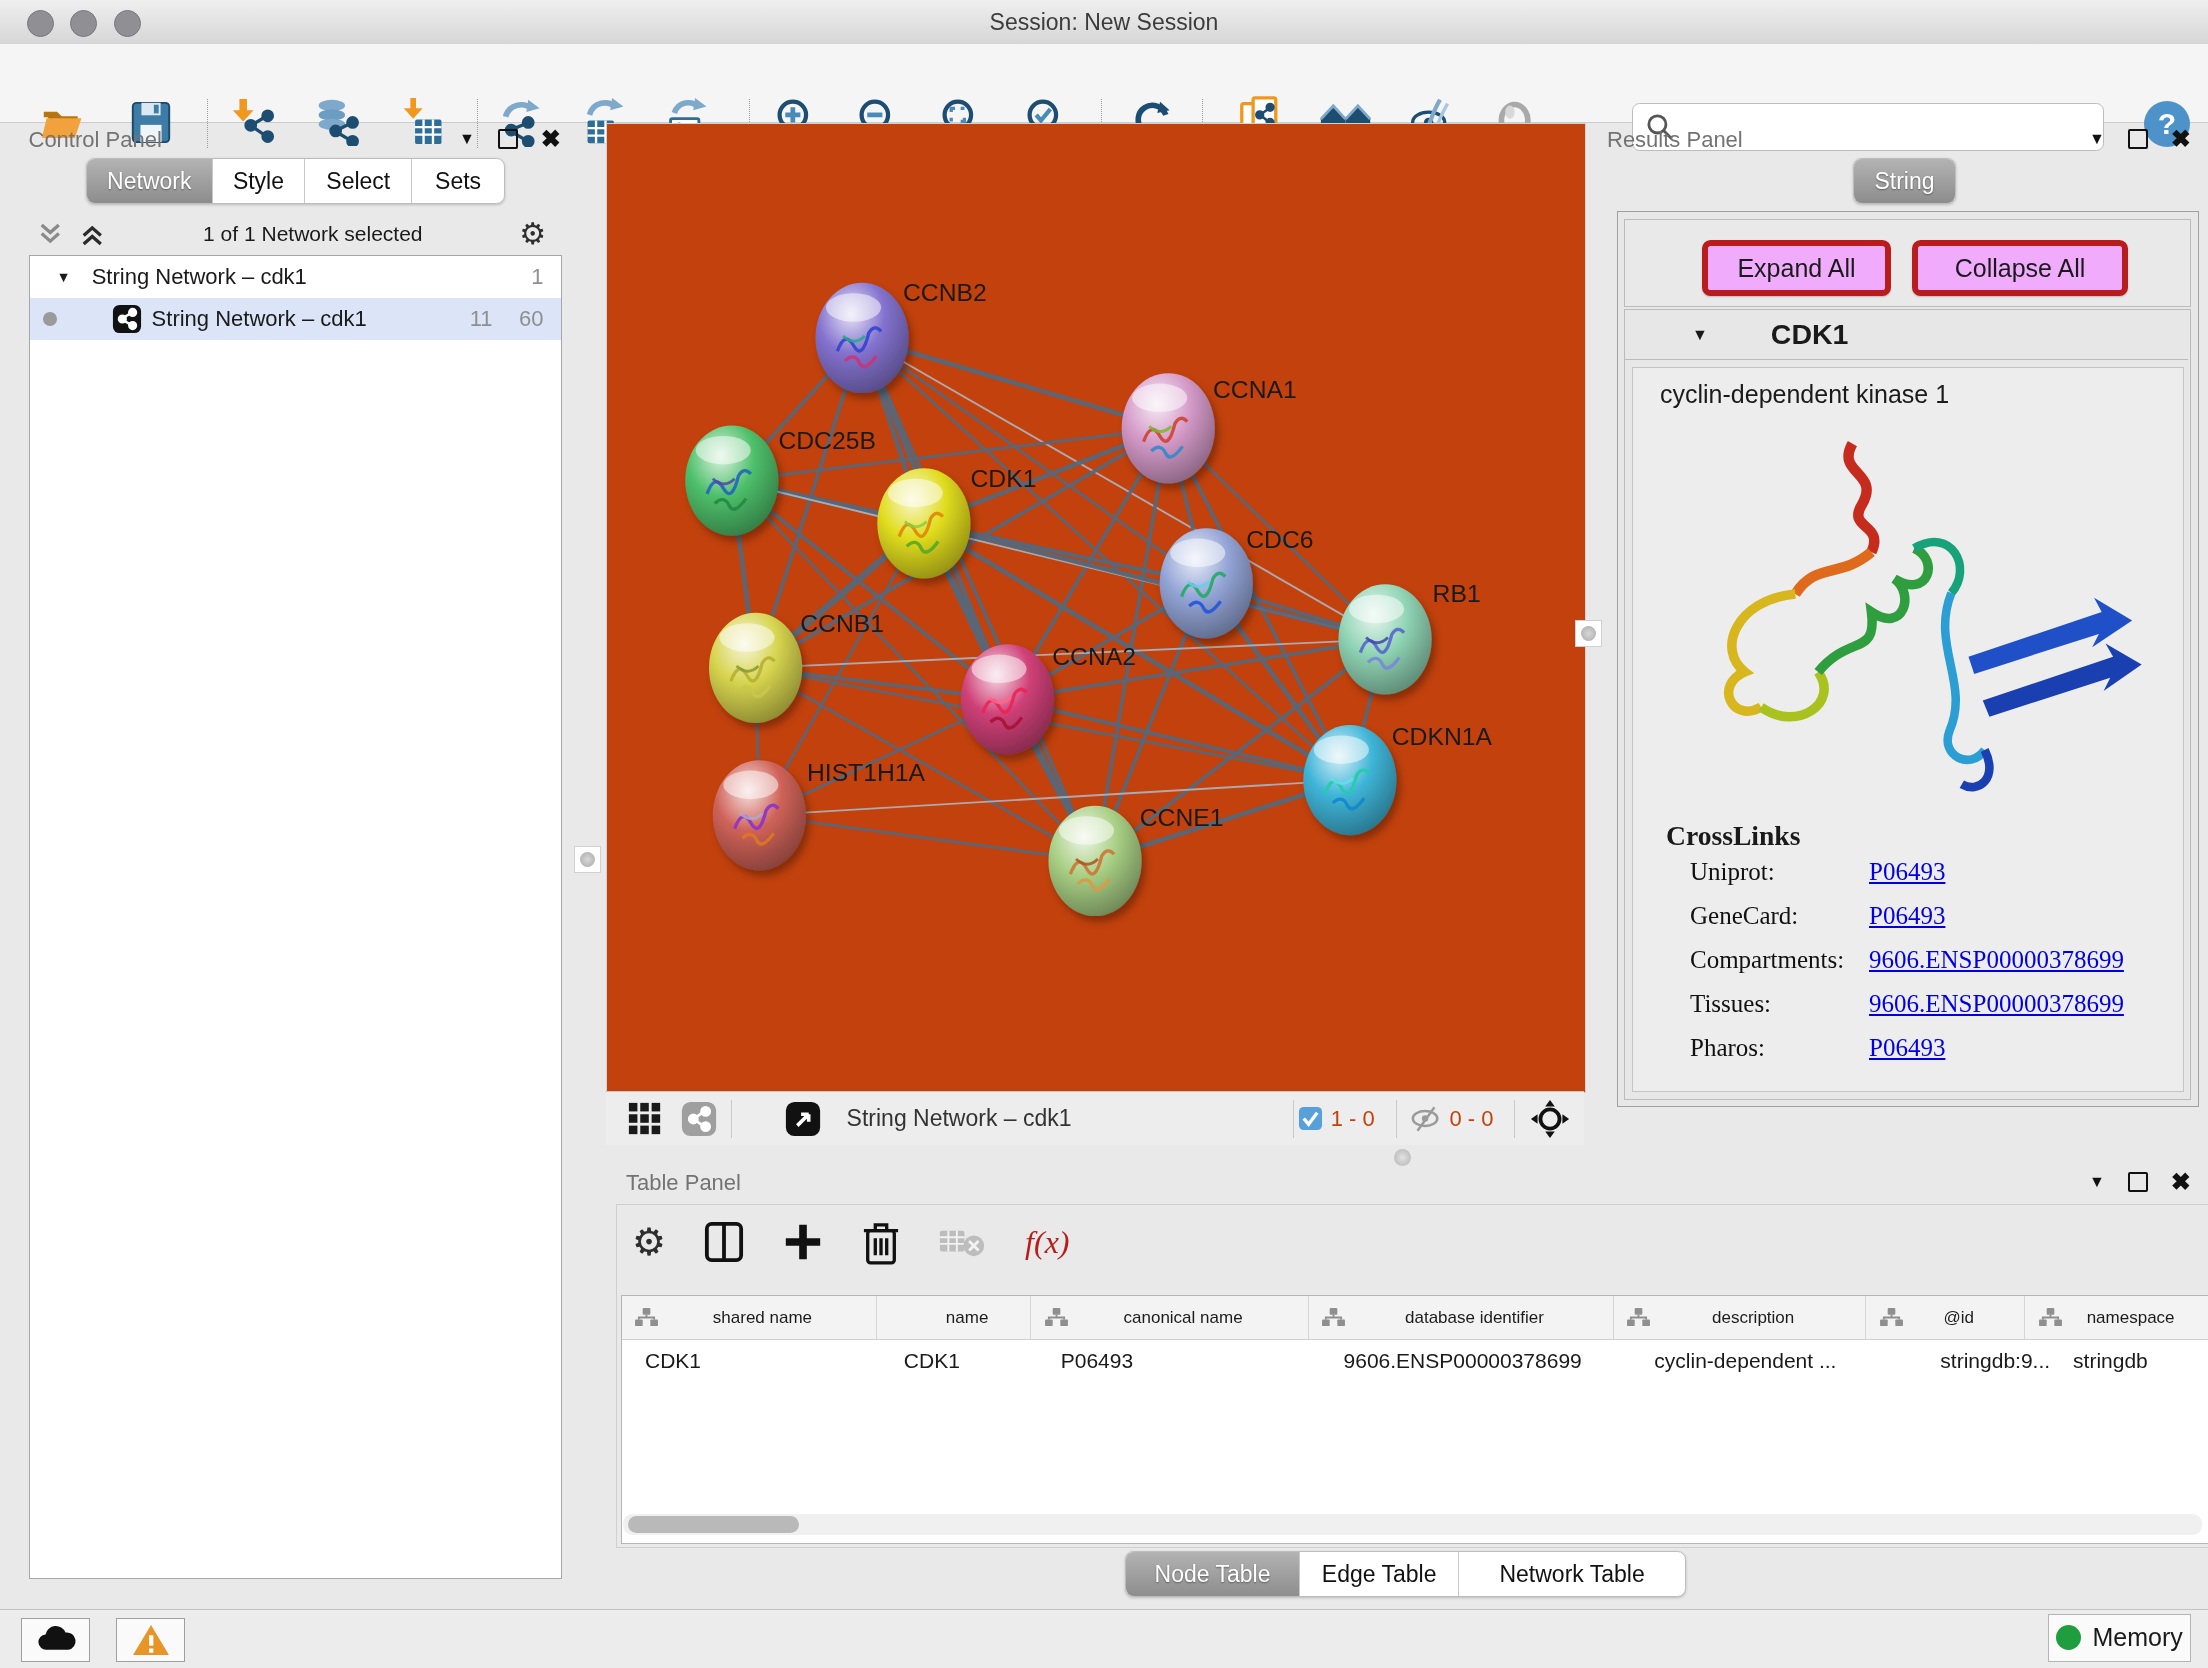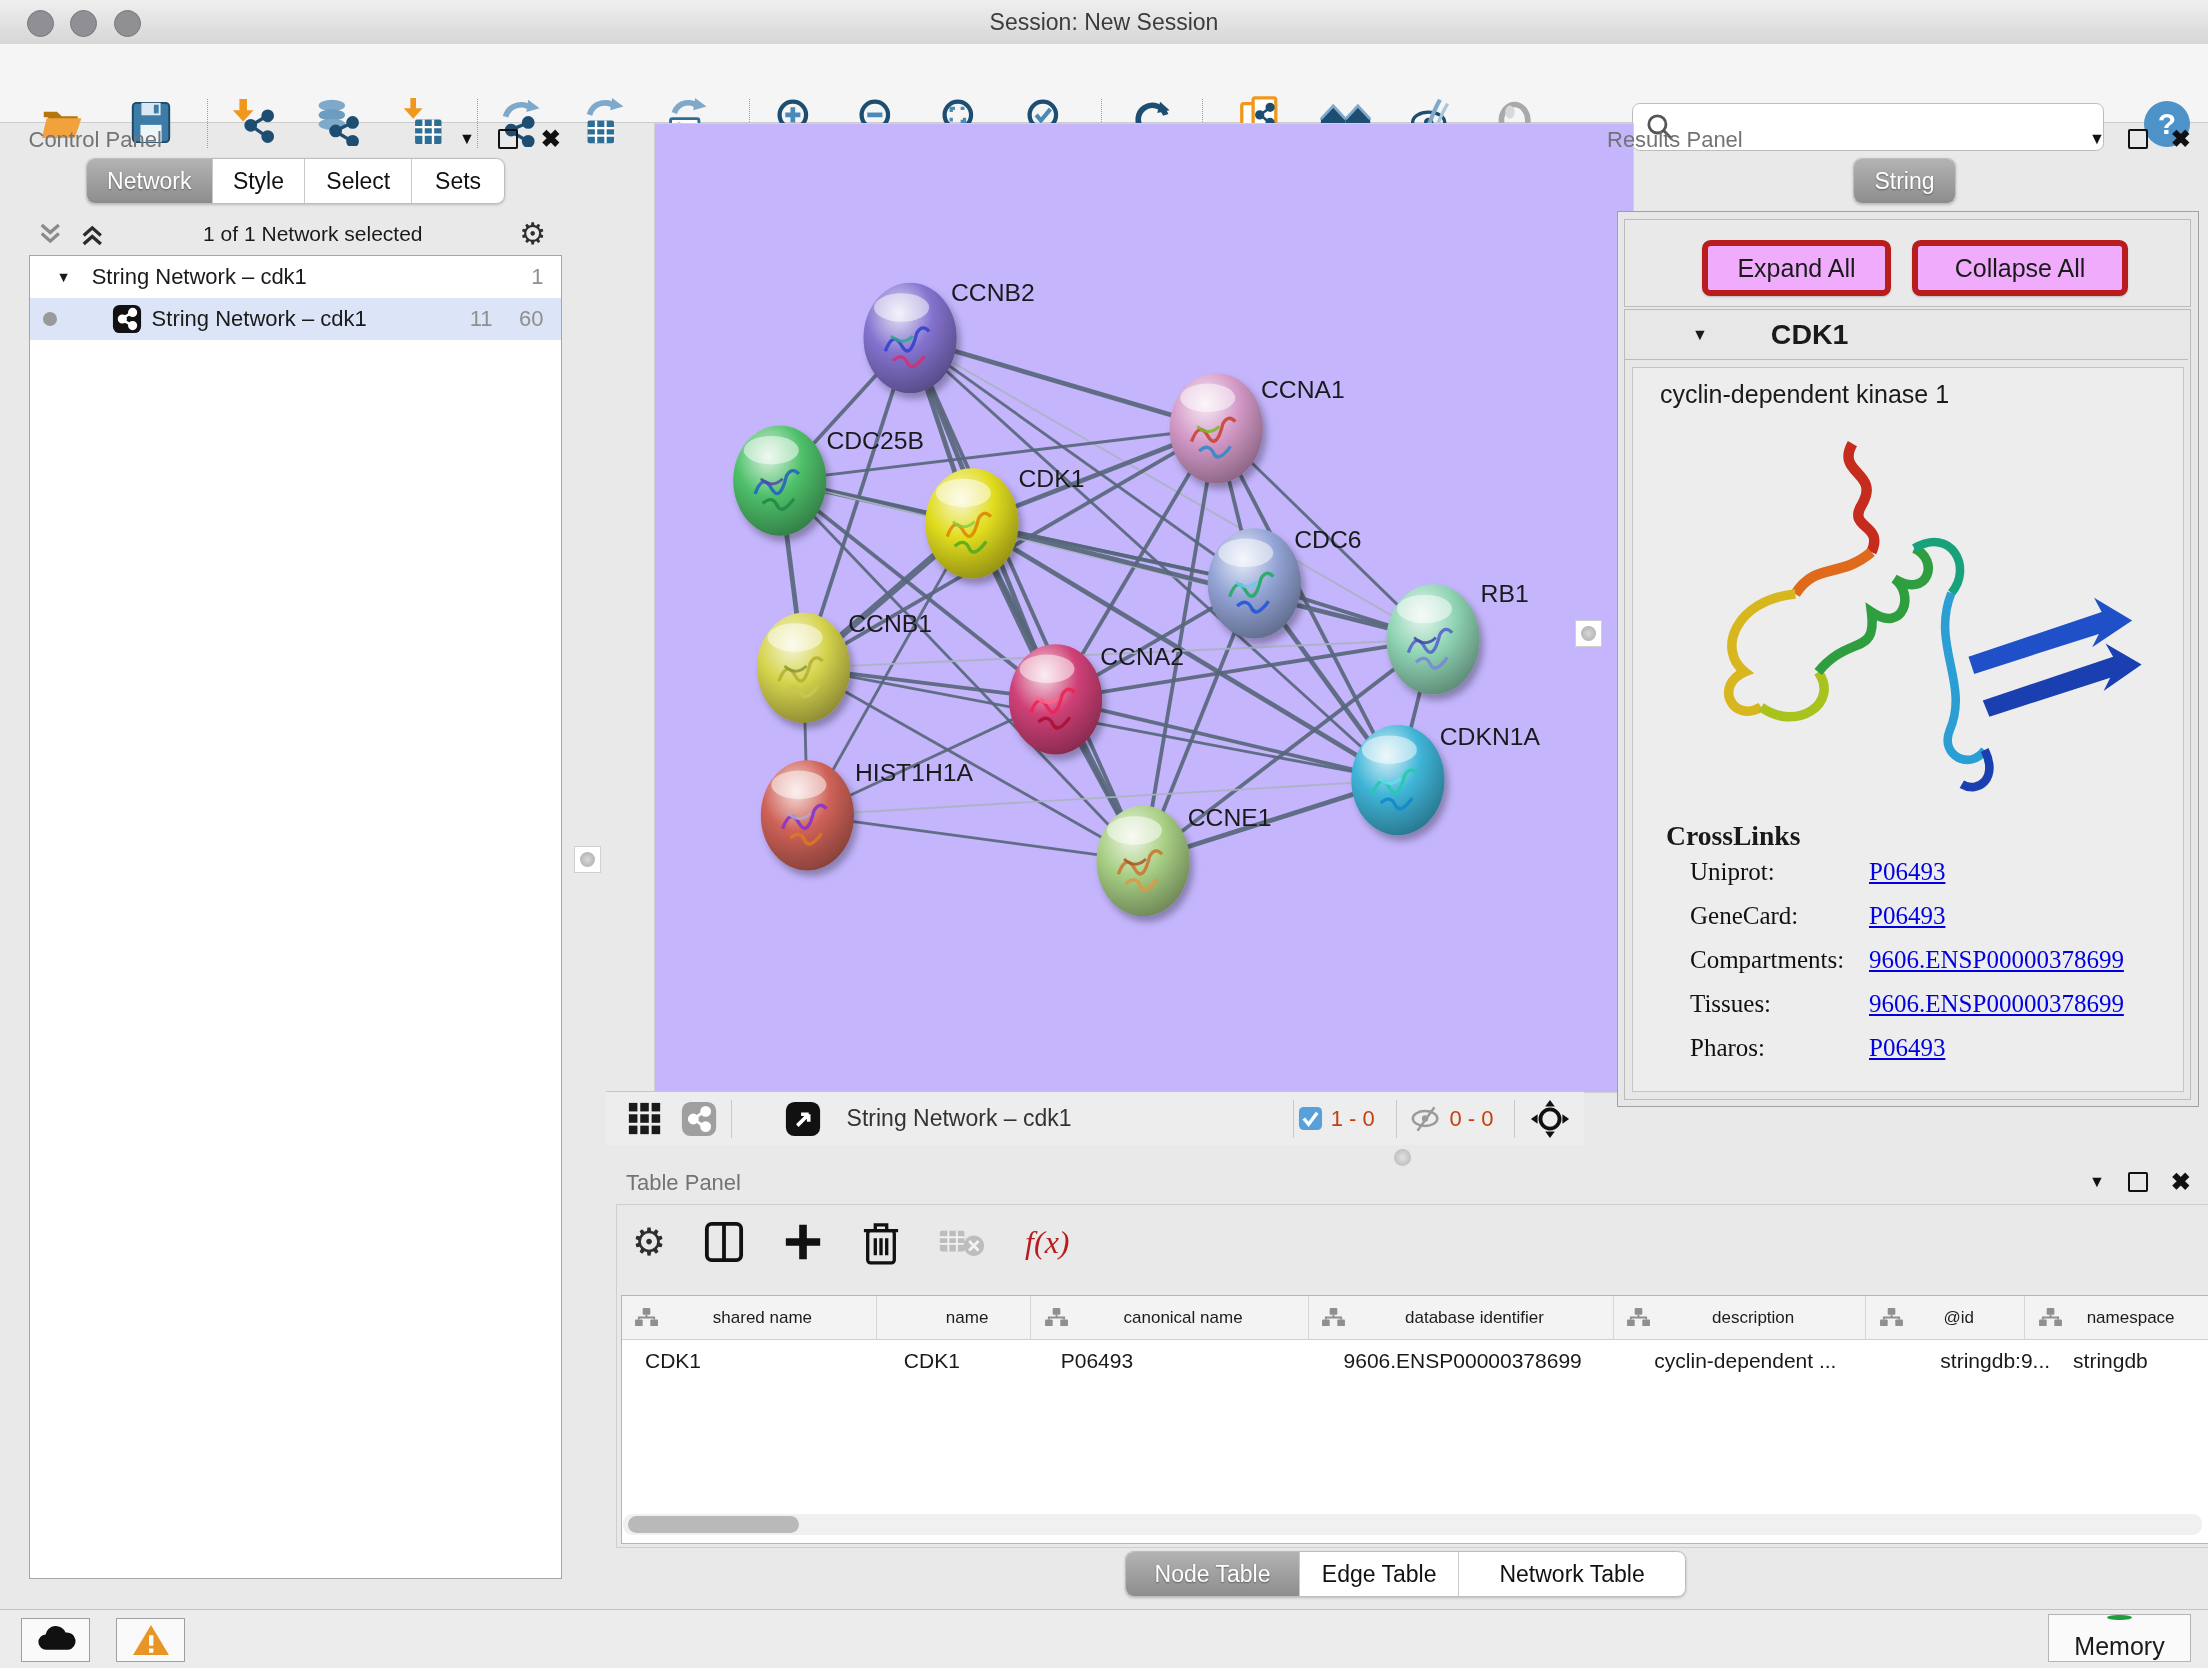--- a/index.html
+++ b/index.html
@@ -39,7 +39,7 @@
   .trow .cnt{position:absolute;color:#8f8f8f;}
   #trow2{background:#dbe5f7;}
   
-  #netpanel{left:606px;top:123px;width:978px;height:968px;background:#c4b5fd;border:1px solid #d2d2d2;margin-left:48px;}
+  #netpanel{left:606px;top:123px;width:978px;height:968px;background:#c2410c;border:1px solid #d2d2d2;}
   #nettools{left:606px;top:1091px;width:978px;height:53px;background:#ededed;border-top:1px solid #c6c6c6;
             display:flex;align-items:center;}
   #nettools .nlabel{font-size:23px;color:#333;}

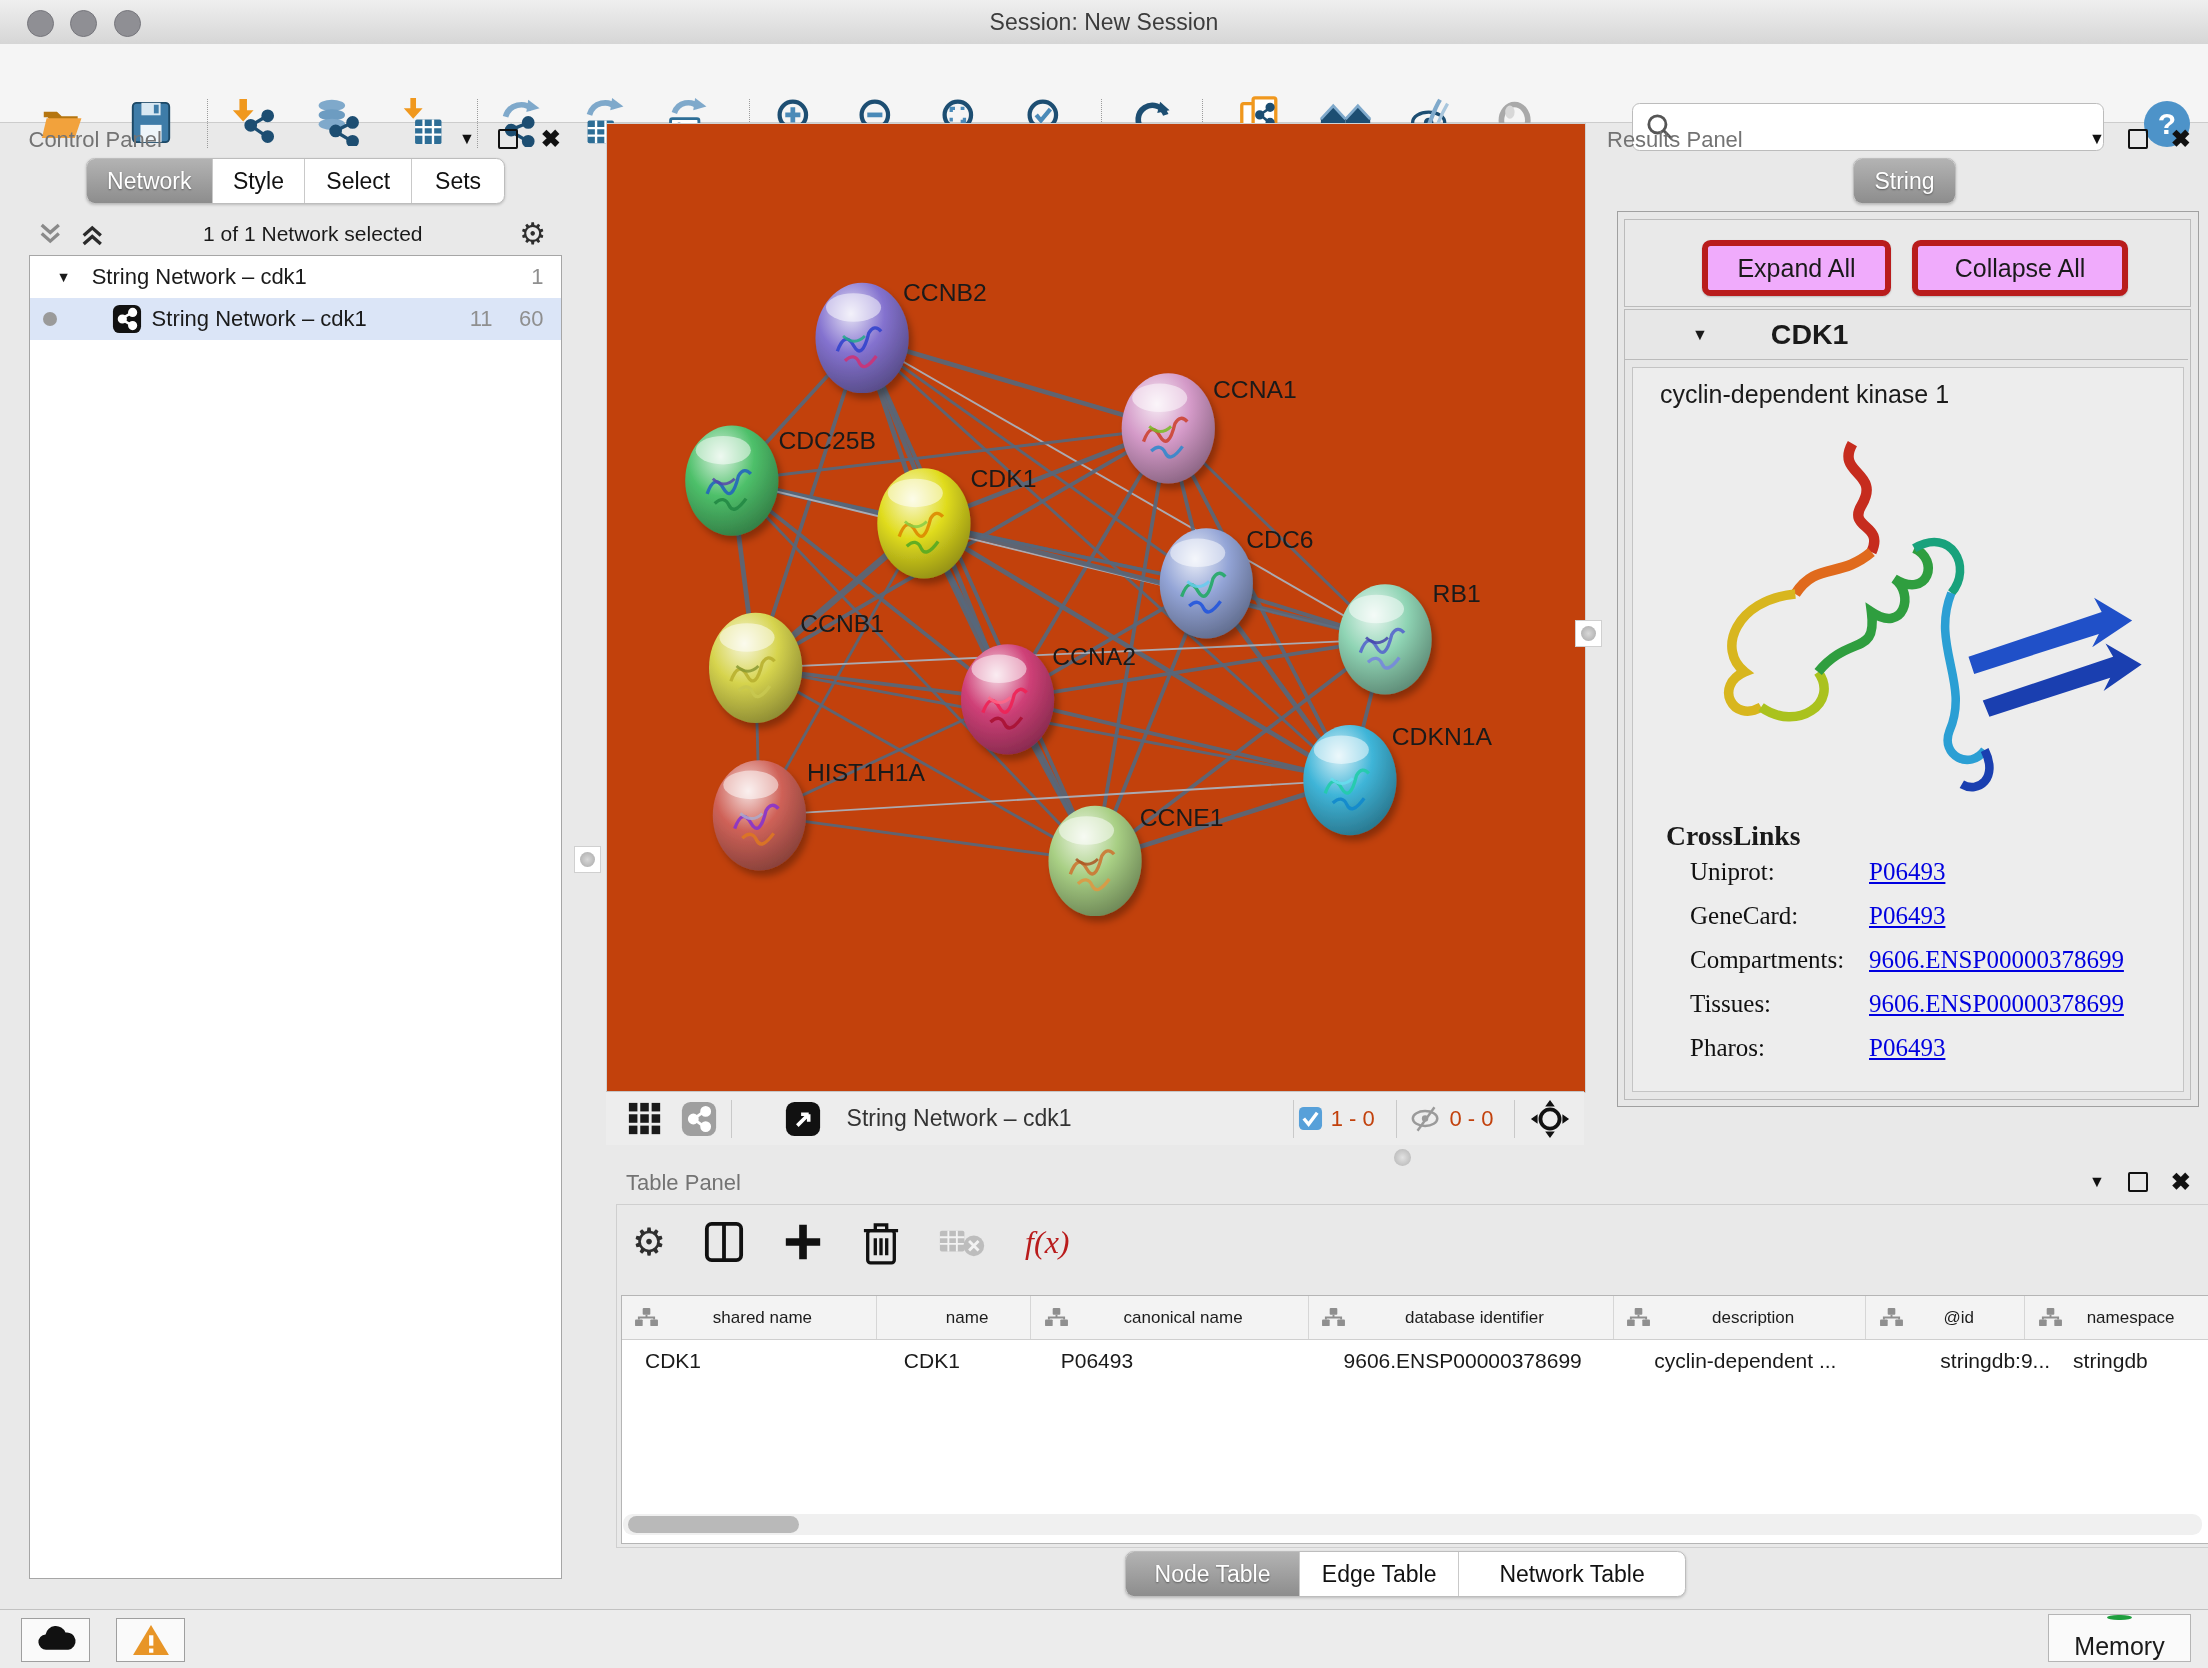--- a/index.html
+++ b/index.html
@@ -72,7 +72,7 @@
   .sbtn{position:absolute;top:7.6px;width:67px;height:42px;background:#fafafa;border:1.9px solid #9f9f9f;
         display:flex;align-items:center;justify-content:center;}
   #membtn{position:absolute;top:3.8px;left:2048px;width:141px;height:46px;background:#fafafa;border:1.9px solid #b5b5b5;
-          display:flex;align-items:center;justify-content:center;gap:11.4px;font-size:25px;flex-direction:column;}
+          display:flex;align-items:center;justify-content:center;gap:11.4px;font-size:25px;}
   .handle{position:absolute;width:25px;height:25px;background:#fff;border:1px solid #d0d0d0;
           display:flex;align-items:center;justify-content:center;}
   .handle i{width:15px;height:15px;border-radius:50%;background:radial-gradient(#d8d8d8,#a8a8a8);display:block;}

